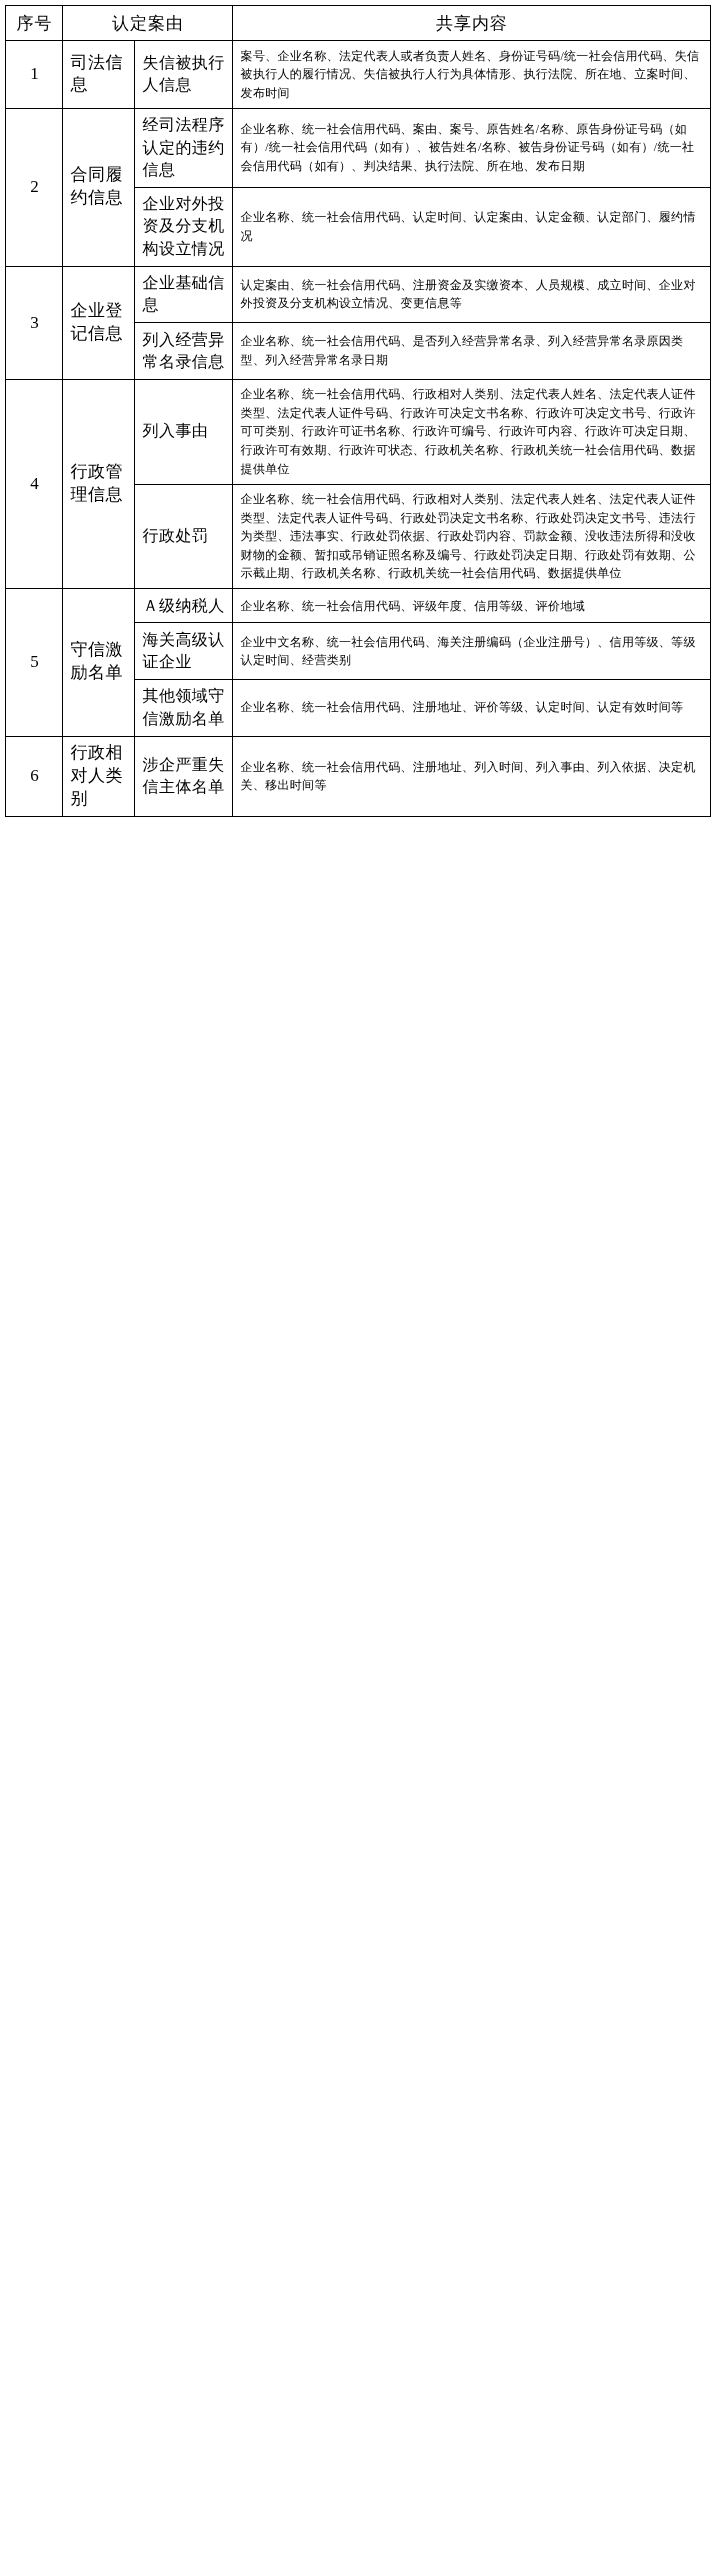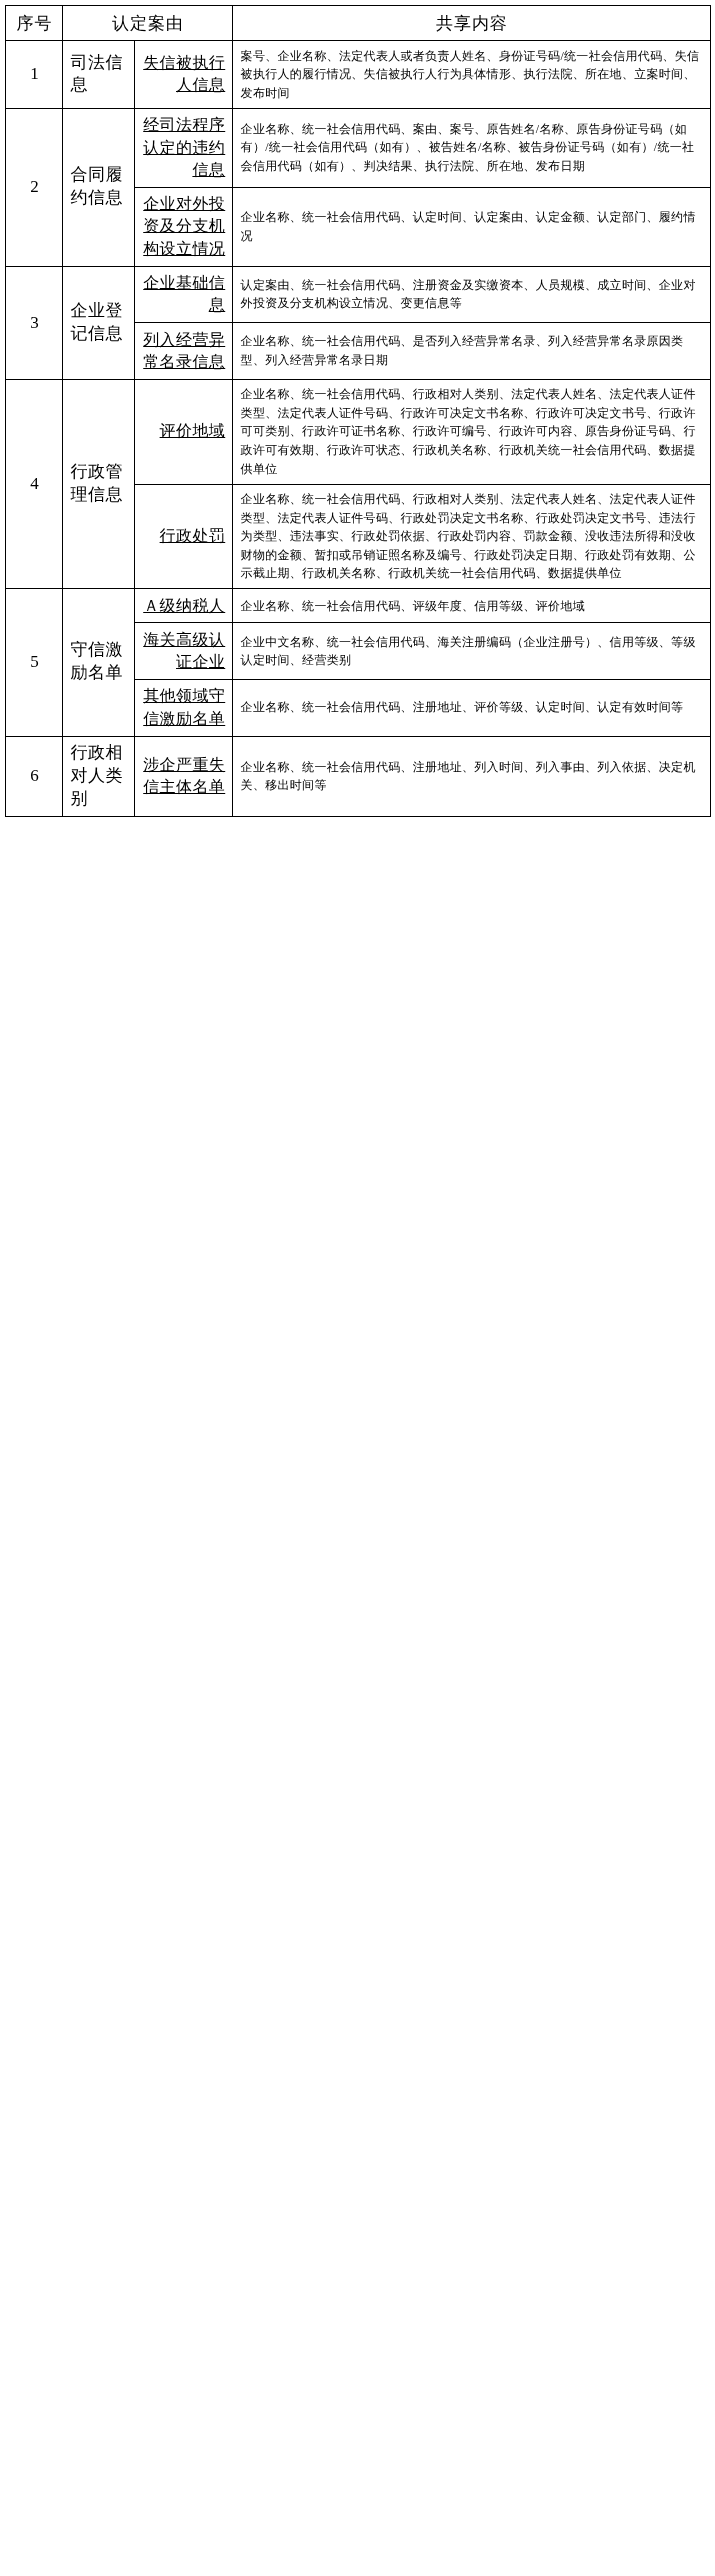--- a/index.html
+++ b/index.html
@@ -51,11 +51,10 @@
     letter-spacing: 0.4px;
   }
   td.sub-cell {
-    text-align: right;
+    text-align: left;
     font-size: 16px;
     line-height: 1.4;
     letter-spacing: 0.4px;
-    text-decoration: underline;
   }
   td.body-cell {
     text-align: left;

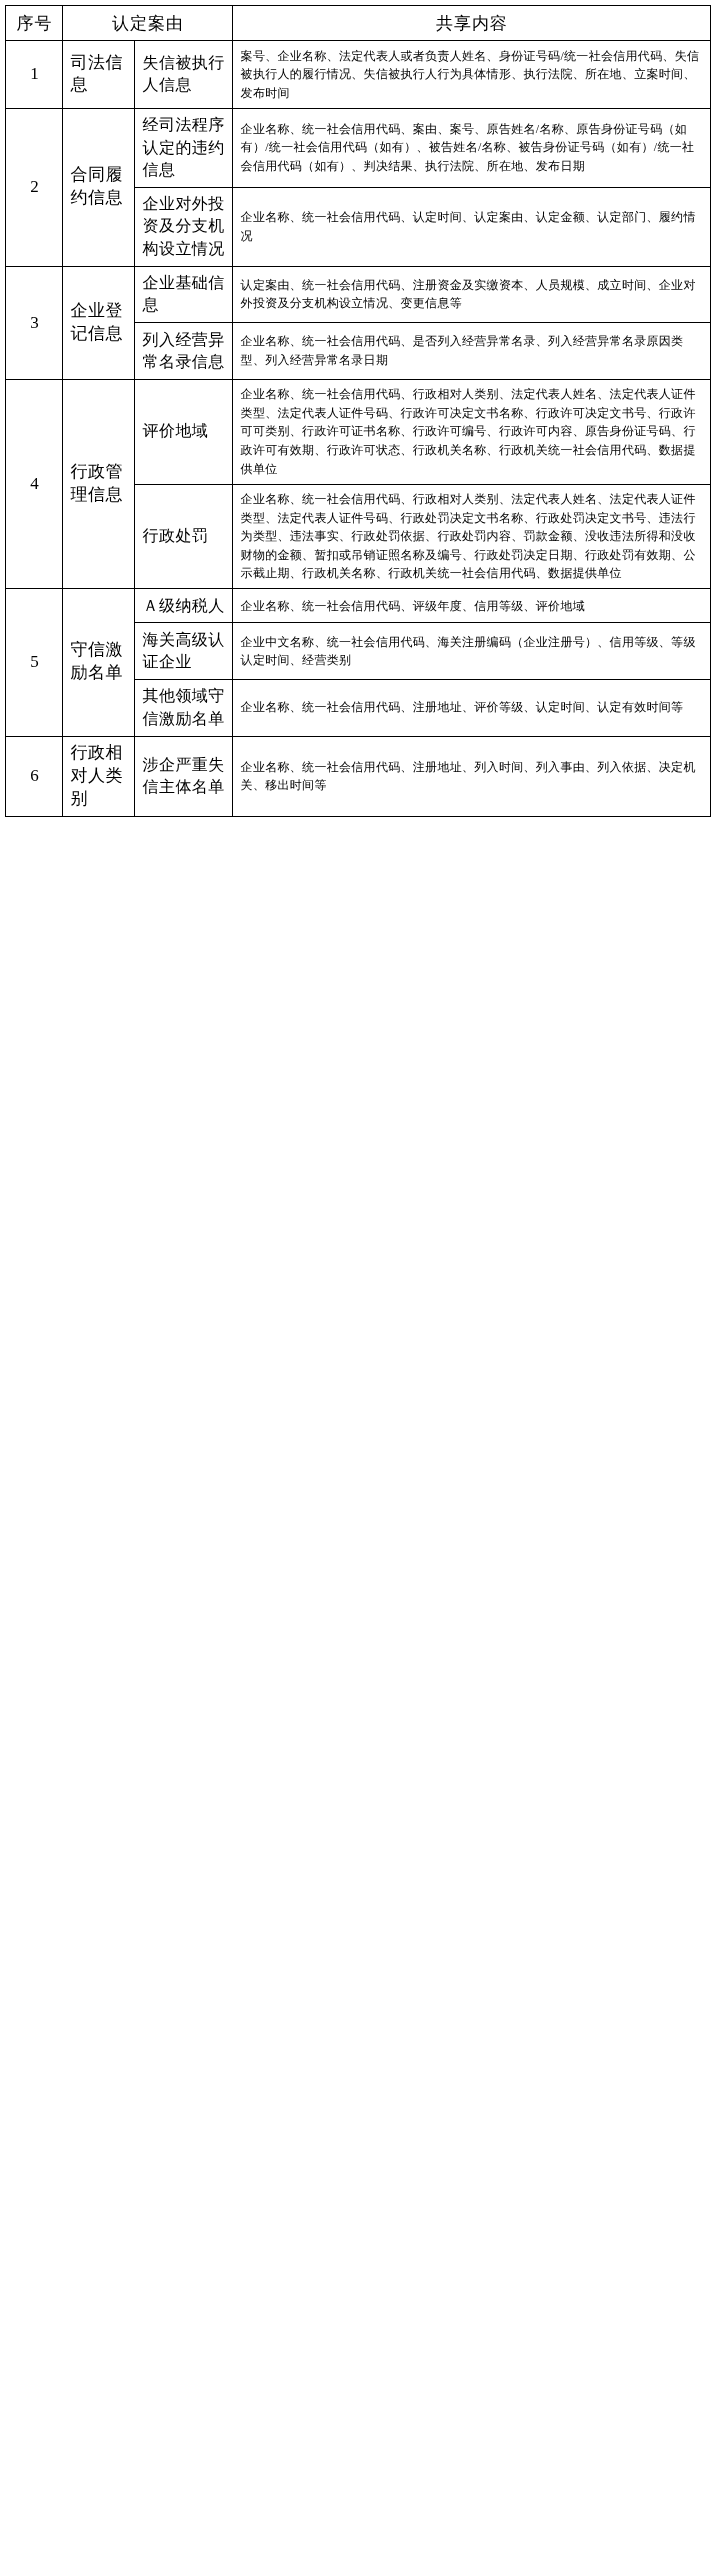--- a/index.html
+++ b/index.html
@@ -116,7 +116,7 @@
         <td class="no-cell" rowspan="2">4</td>
         <td class="cat-cell" rowspan="2">行政管理信息</td>
         <td class="sub-cell">评价地域</td>
-        <td class="body-cell">企业名称、统一社会信用代码、行政相对人类别、法定代表人姓名、法定代表人证件类型、法定代表人证件号码、行政许可决定文书名称、行政许可决定文书号、行政许可可类别、行政许可证书名称、行政许可编号、行政许可内容、原告身份证号码、行政许可有效期、行政许可状态、行政机关名称、行政机关统一社会信用代码、数据提供单位</td>
+        <td class="body-cell">企业名称、统一社会信用代码、行政相对人类别、法定代表人姓名、法定代表人证件类型、法定代表人证件号码、行政许可决定文书名称、行政许可决定文书号、行政许可可类别、行政许可证书名称、行政许可编号、行政许可内容、行政许可决定日期、行政许可有效期、行政许可状态、行政机关名称、行政机关统一社会信用代码、数据提供单位</td>
       </tr>
       <tr>
         <td class="sub-cell">行政处罚</td>

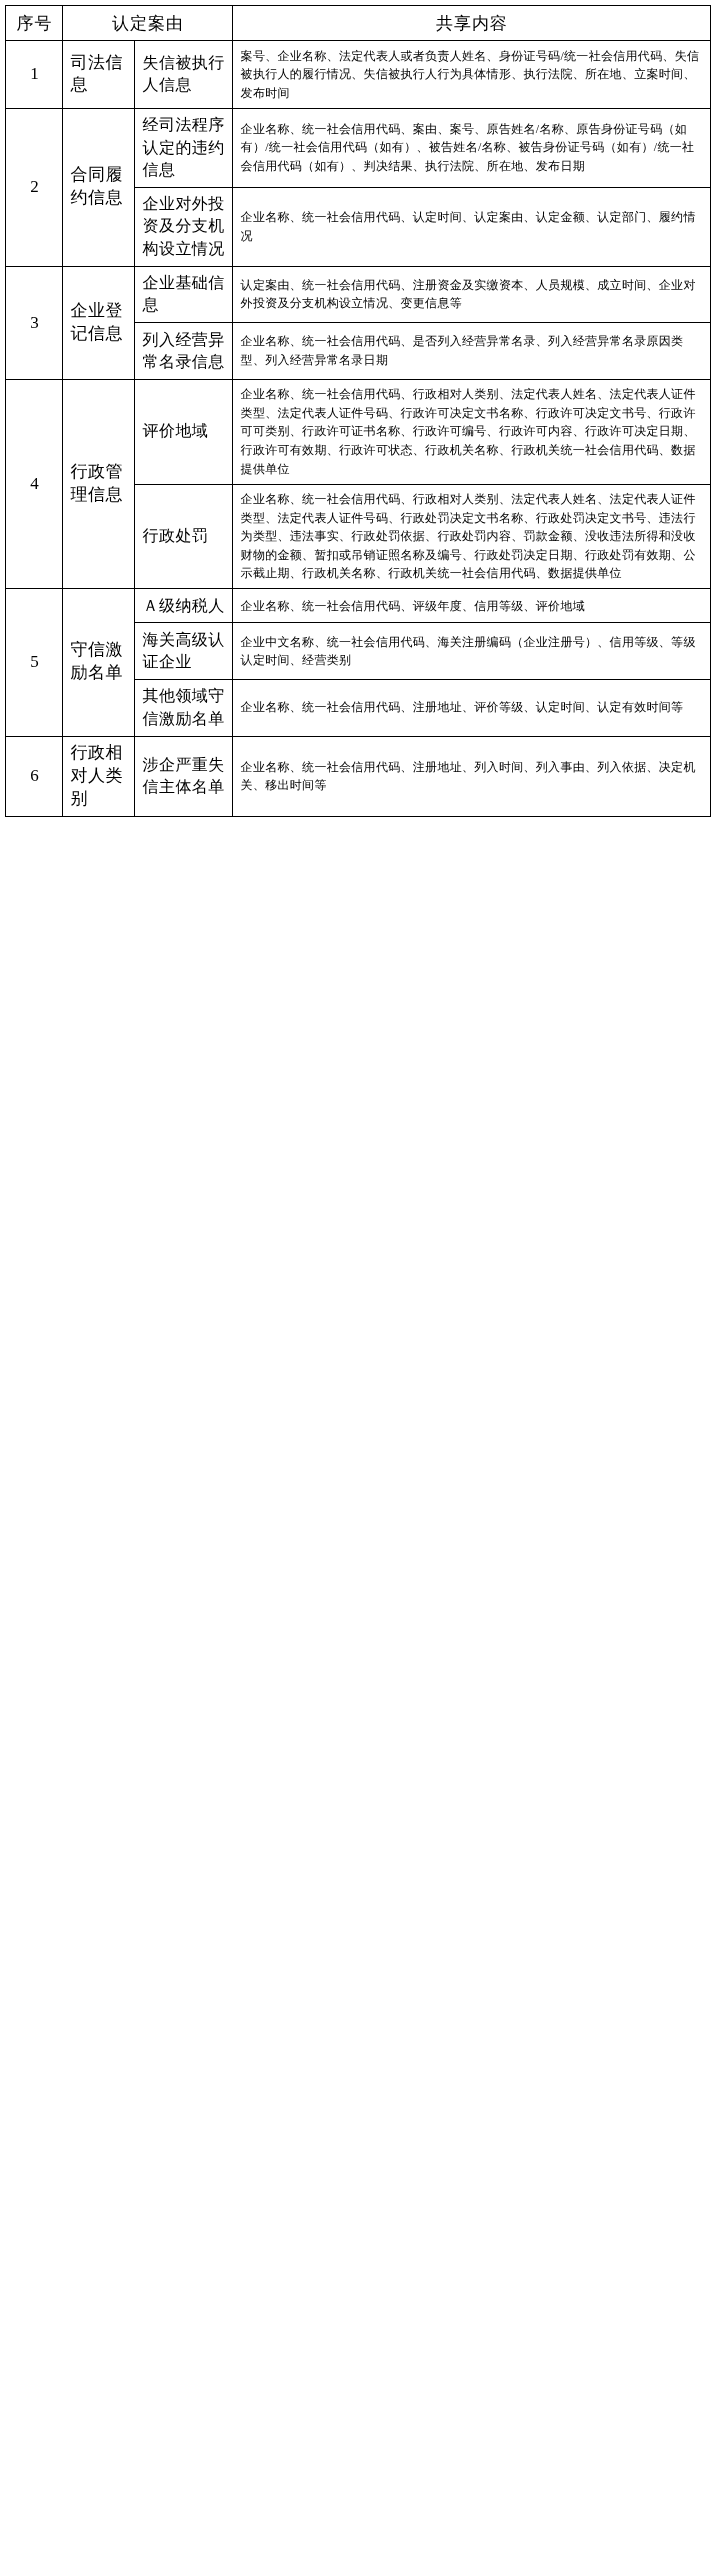--- a/index.html
+++ b/index.html
@@ -115,7 +115,7 @@
       <tr>
         <td class="no-cell" rowspan="2">4</td>
         <td class="cat-cell" rowspan="2">行政管理信息</td>
-        <td class="sub-cell">评价地域</td>
+        <td class="sub-cell">列入事由</td>
         <td class="body-cell">企业名称、统一社会信用代码、行政相对人类别、法定代表人姓名、法定代表人证件类型、法定代表人证件号码、行政许可决定文书名称、行政许可决定文书号、行政许可可类别、行政许可证书名称、行政许可编号、行政许可内容、行政许可决定日期、行政许可有效期、行政许可状态、行政机关名称、行政机关统一社会信用代码、数据提供单位</td>
       </tr>
       <tr>

